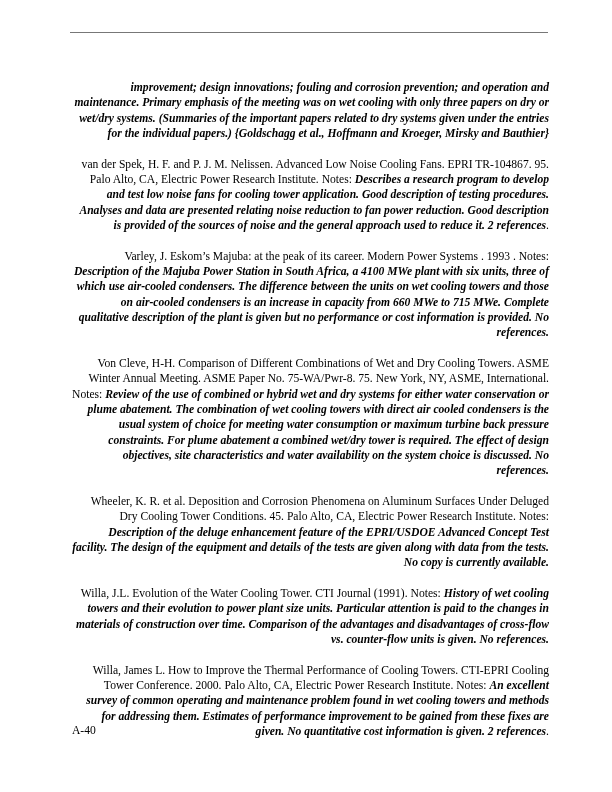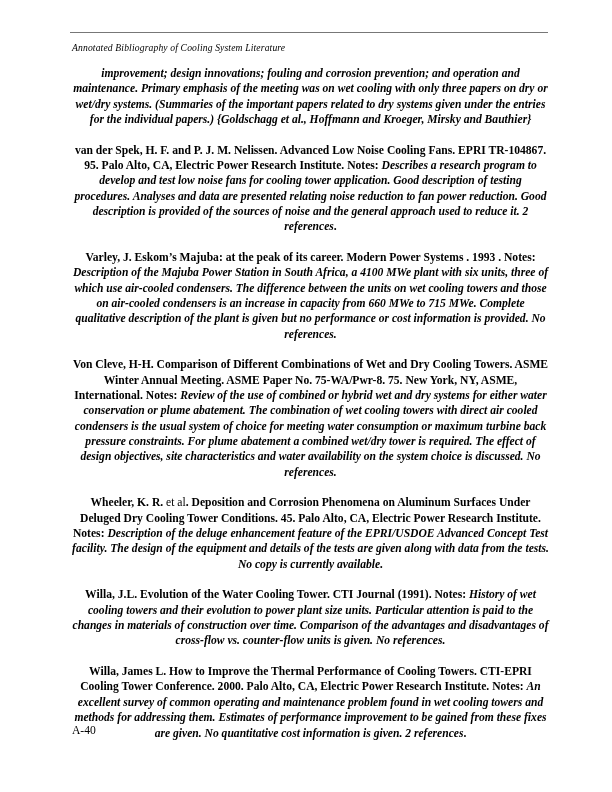--- a/index.html
+++ b/index.html
@@ -80,7 +80,6 @@
 
   <div class="header-rule"></div>
 
-  <div class="running-head">Annotated Bibliography of Cooling System Literature</div>
 
   <div class="content">
 

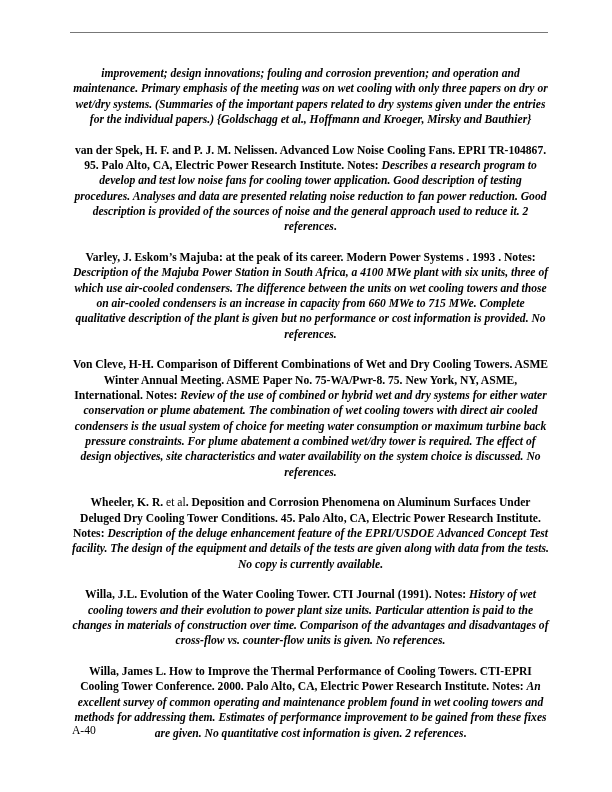--- a/index.html
+++ b/index.html
@@ -43,11 +43,11 @@
   .content {
     position: absolute;
     left: 72px;
-    top: 66px;
+    top: 80px;
     width: 477px;
     font-size: 11.6px;
     line-height: 15.35px;
-    text-align: center;
+    text-align: right;
   }
   .entry {
     margin: 0 0 15.3px 0;

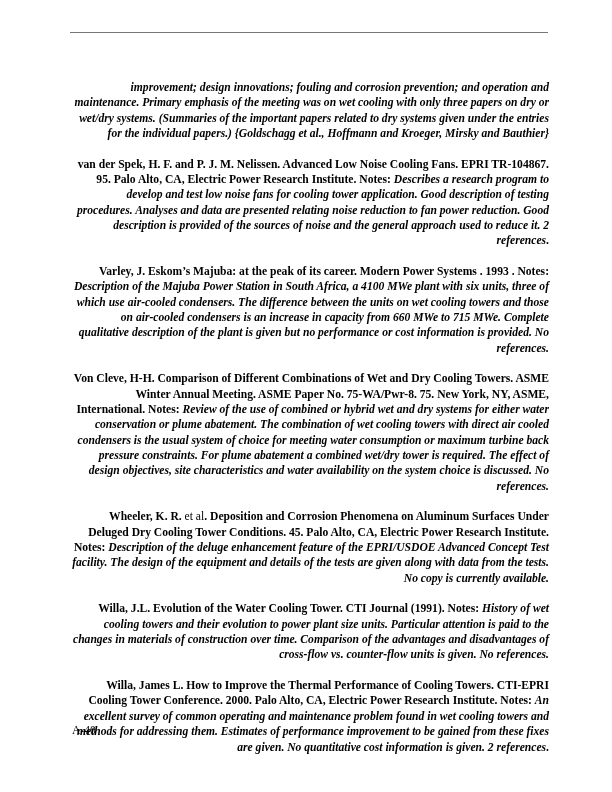--- a/index.html
+++ b/index.html
@@ -62,7 +62,7 @@
   .it {
   }
   .rm {
-    font-weight: bold;
+    font-weight: normal;
     font-style: normal;
   }
   .folio {

